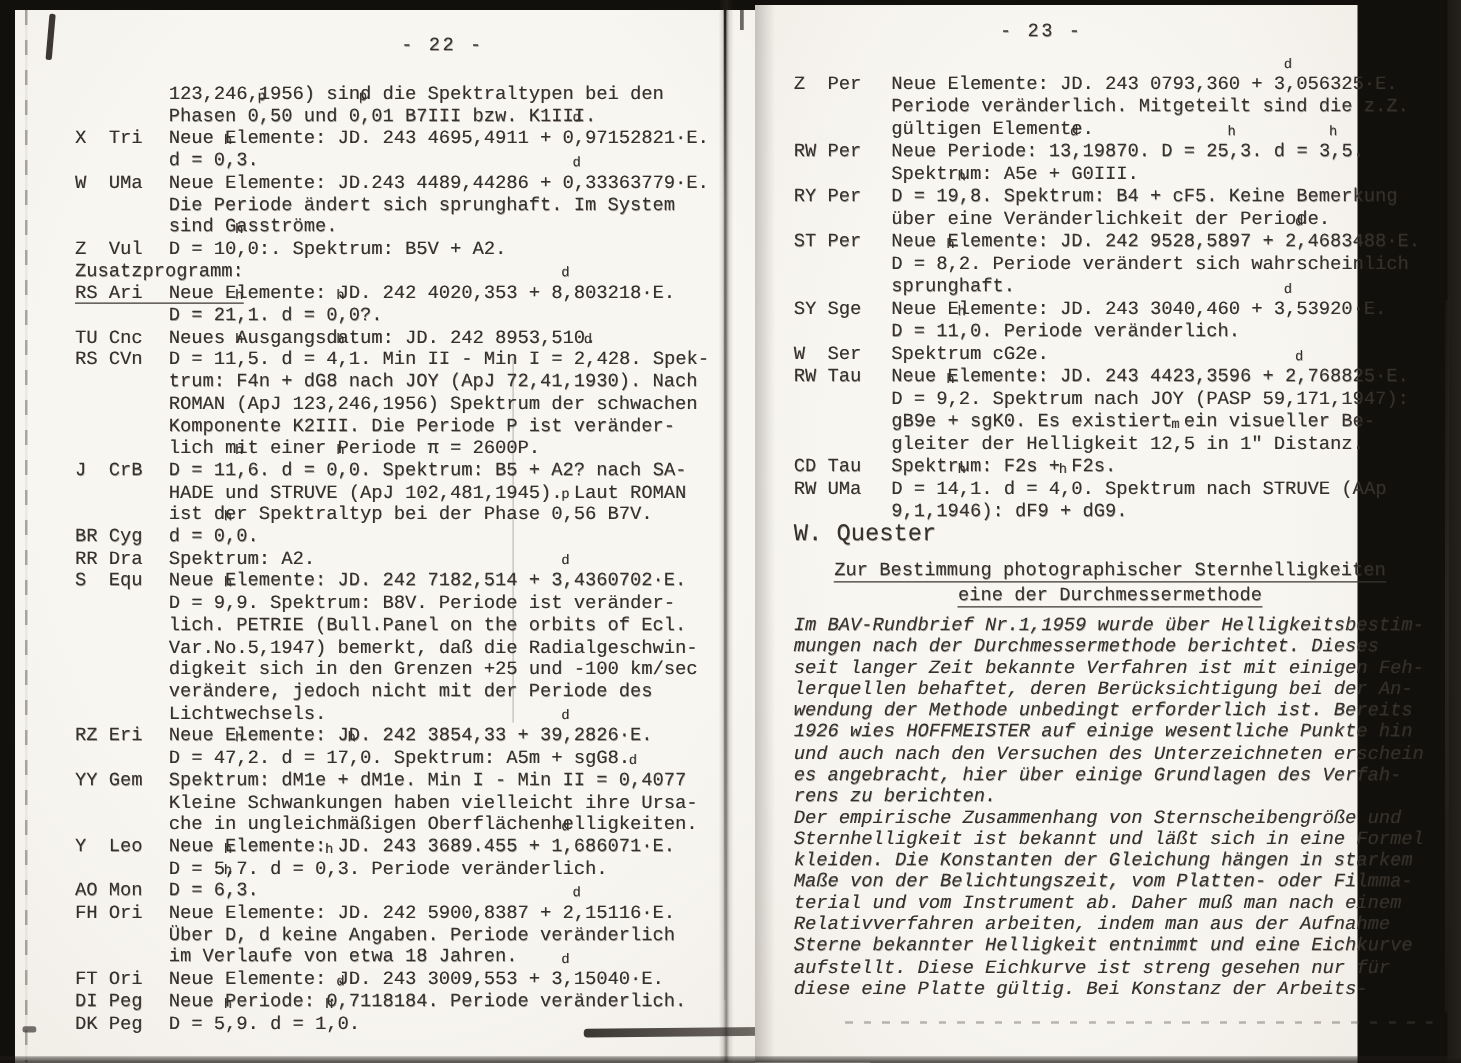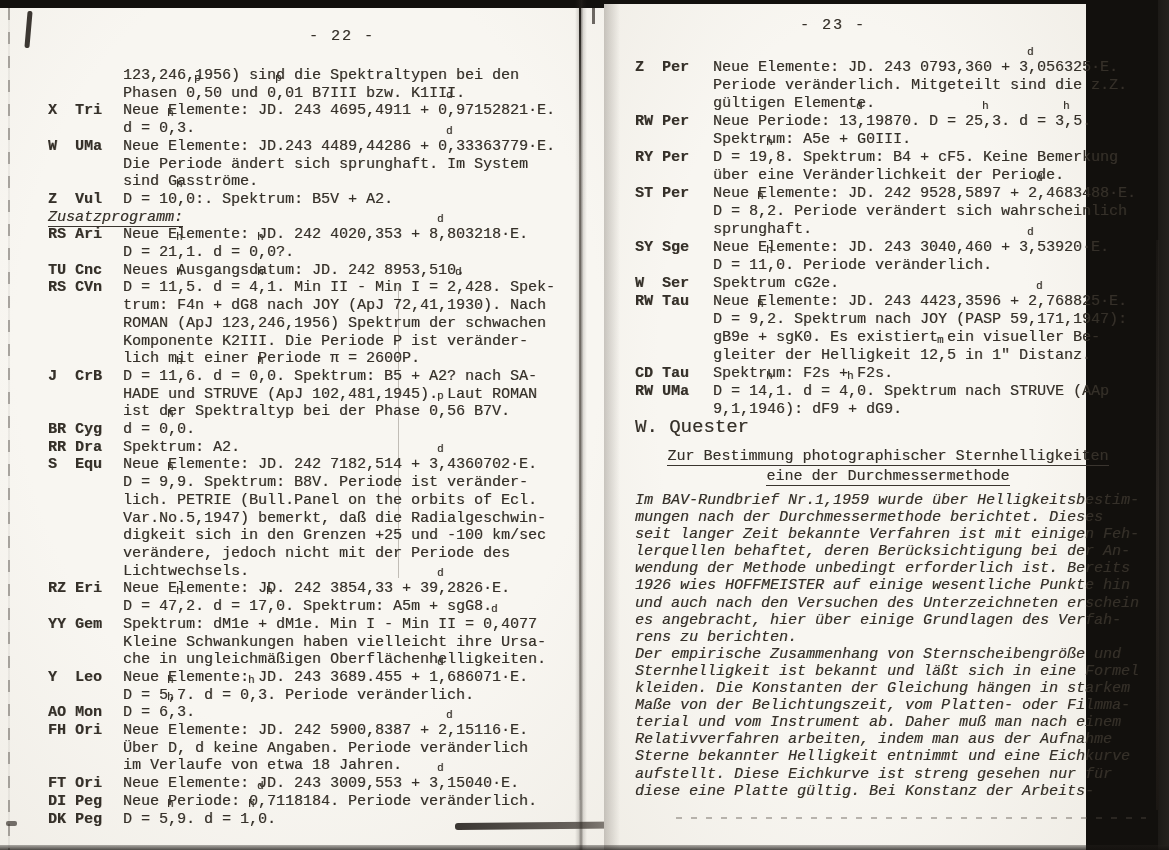--- a/index.html
+++ b/index.html
@@ -13,7 +13,7 @@
     text-shadow:0.4px 0.4px 0 rgba(55,48,40,0.45);
   }
   .page-left{
-    left:0;top:8px;width:684px;height:842px;
+    left:12px;top:8px;width:684px;height:842px;
     background:radial-gradient(ellipse at 45% 40%, #f8f6f1 55%, #efece5 100%);
   }
   .page-left::after{

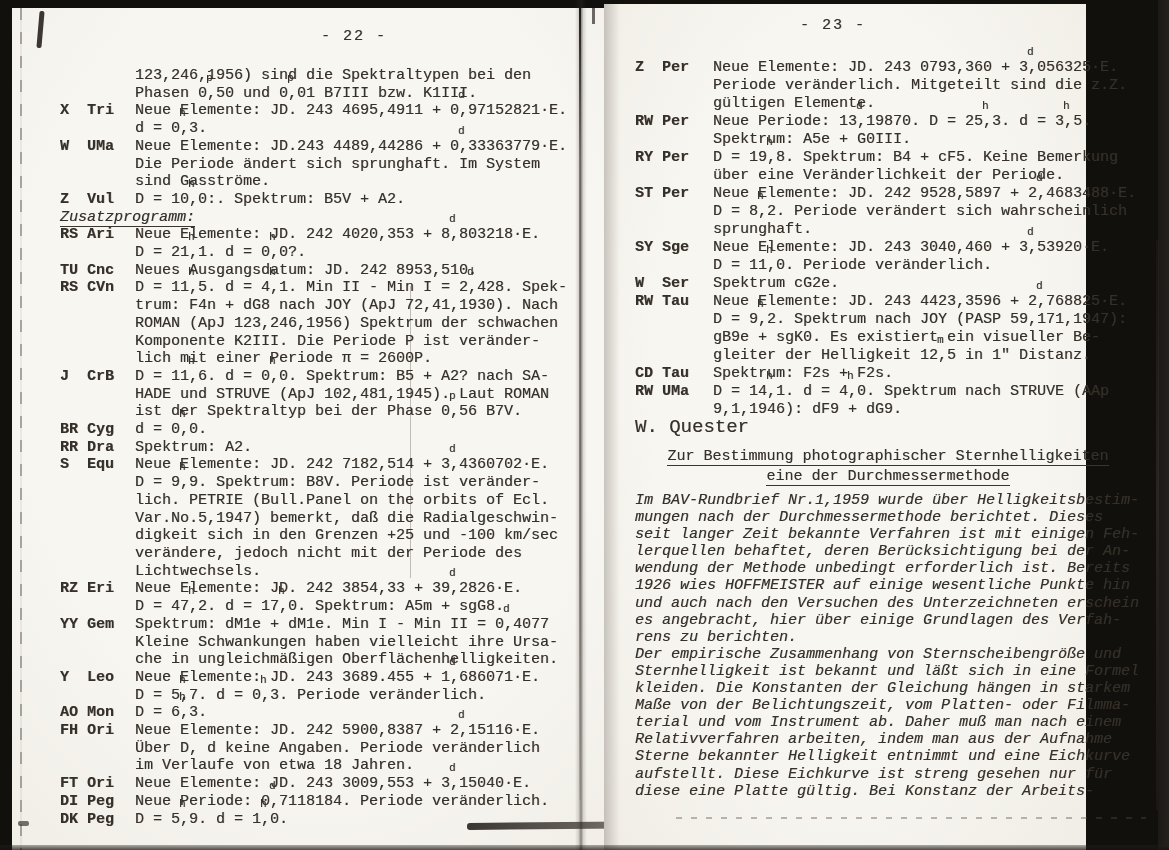--- a/index.html
+++ b/index.html
@@ -36,7 +36,7 @@
   .content-left{left:48px;top:59px;line-height:17.7px;}
   .content-right{left:31px;top:55px;line-height:18px;}
   .entry{display:flex;}
-  .entry .label{flex:none;white-space:pre;font-weight:bold;}
+  .entry .label{flex:none;white-space:pre;}
   .content-left .entry .label{width:75px;}
   .content-right .entry .label{width:78px;}
   .etext{white-space:pre;}

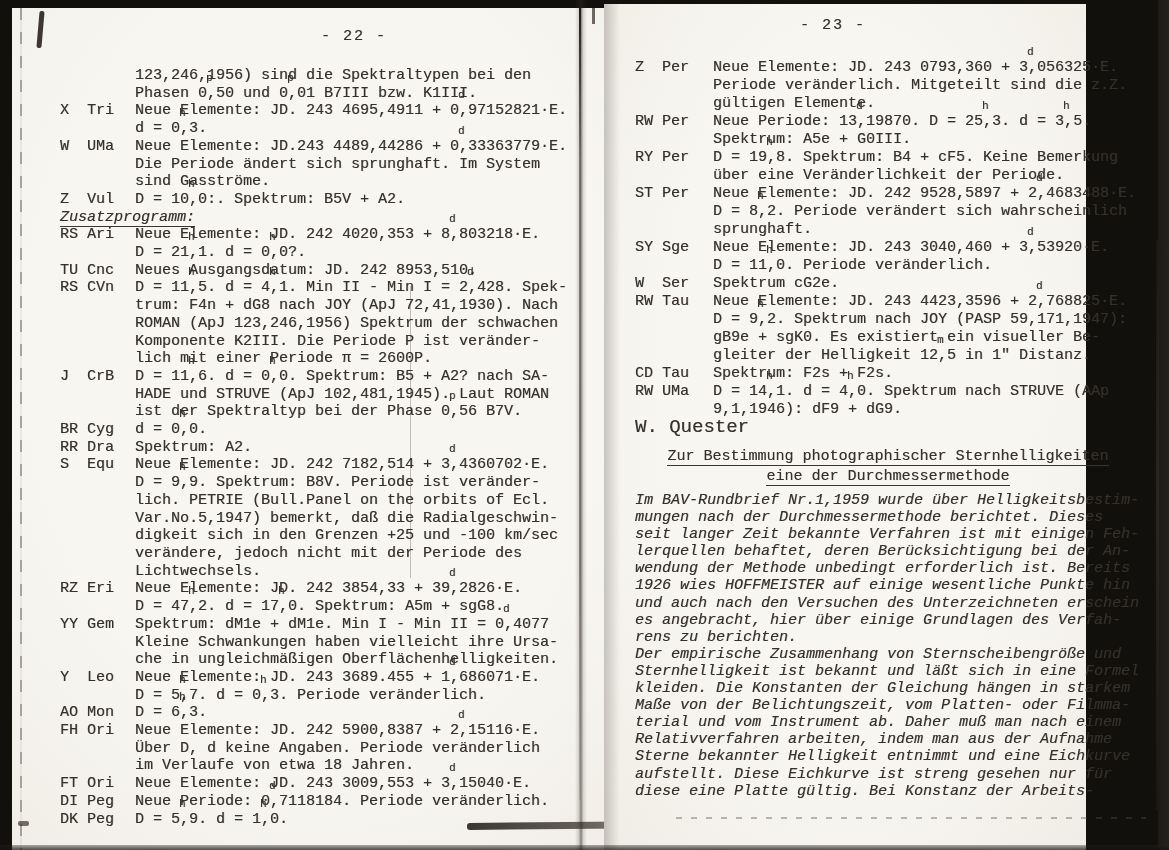--- a/index.html
+++ b/index.html
@@ -40,7 +40,7 @@
   .content-left .entry .label{width:75px;}
   .content-right .entry .label{width:78px;}
   .etext{white-space:pre;}
-  .subheading span{border-bottom:1.4px solid #3a352f;padding-bottom:0px;font-style:italic;}
+  .subheading span{border-bottom:1.4px solid #3a352f;padding-bottom:16px;}
 
   .signature{
     position:absolute;top:412px;left:31px;width:534px;box-sizing:border-box;

